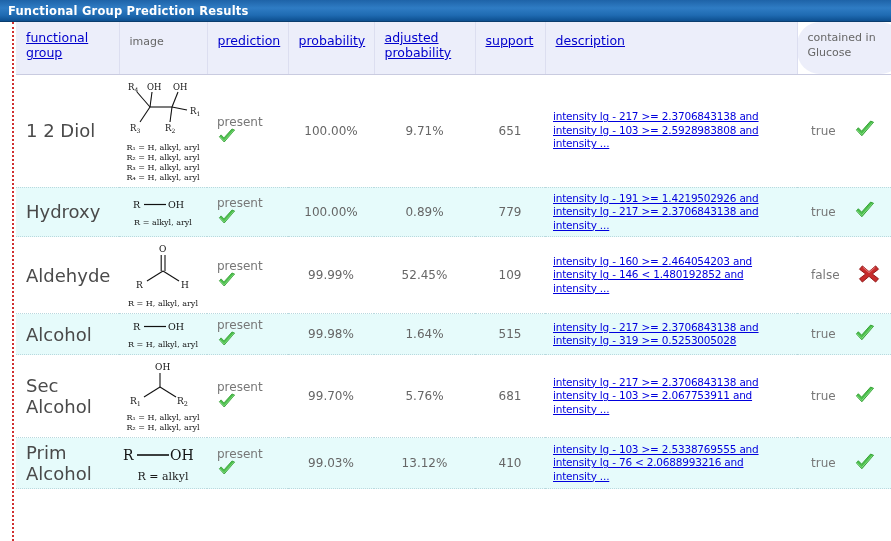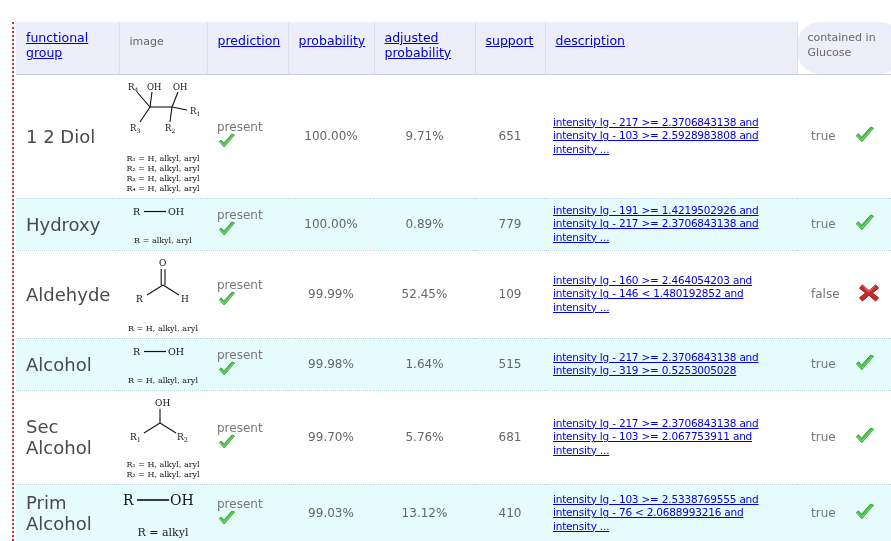--- a/index.html
+++ b/index.html
@@ -172,6 +172,9 @@
 
 <div id="app">
 
+  <div class="titlebar">
+    <span class="title">Functional Group Prediction Results</span>
+  </div>
 
   <div class="table-frame">
     <table class="results">

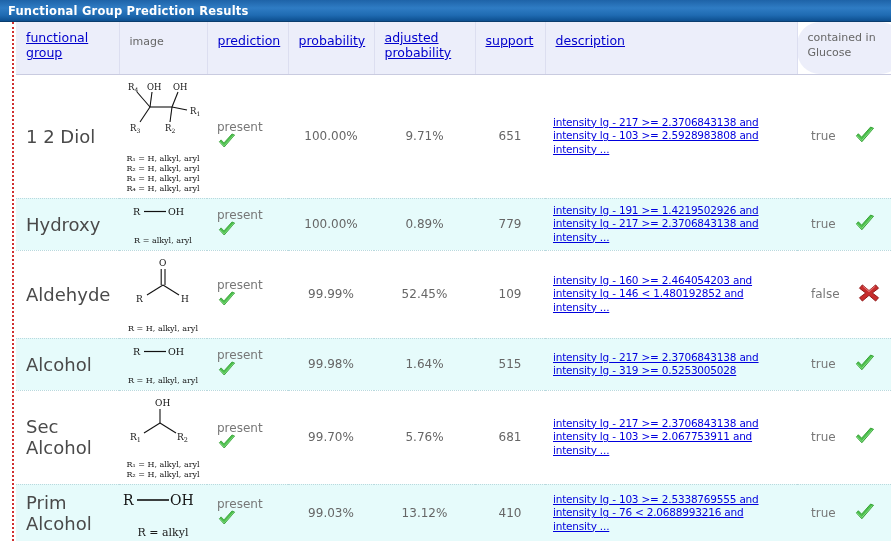--- a/index.html
+++ b/index.html
@@ -162,7 +162,7 @@
     color: #1a1a1a;
     line-height: 10px;
     text-align: center;
-    margin-top: 14px;
+    margin-top: 3px;
     white-space: nowrap;
   }
   .legend.big { font-size: 11px; }

